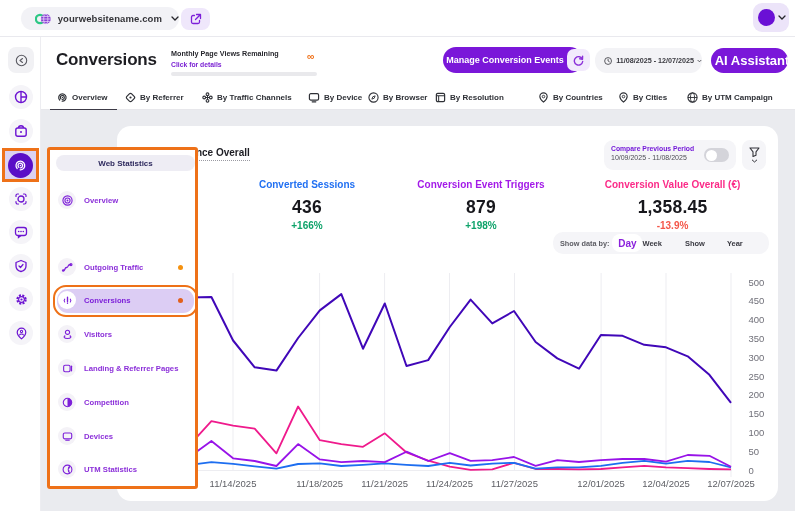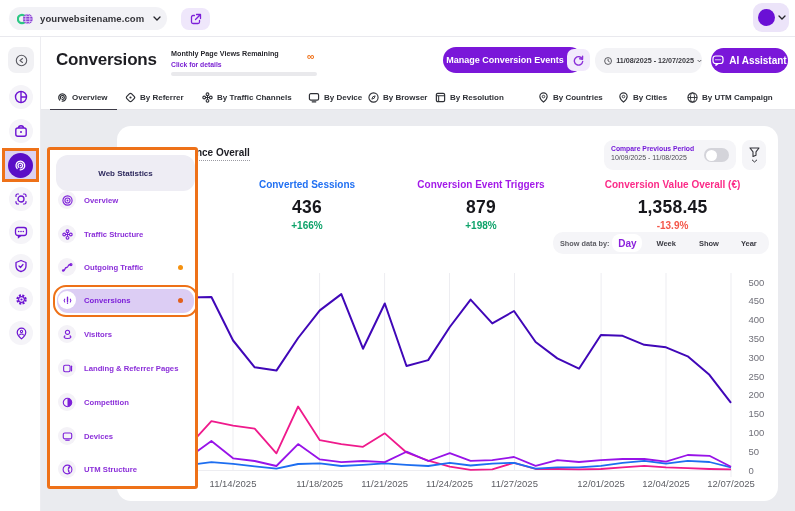--- a/index.html
+++ b/index.html
@@ -10,7 +10,7 @@
 
 #topbar { left:0; top:0; width:795px; height:37px; background:#fff; border-bottom:1px solid #e9e9ee; z-index:30; }
 #sitepill,#extbtn,#avatar { z-index:31; }
-#sitepill { left:9px; top:7px; width:158px; height:23px; background:#f2f2f6; border-radius:12px; display:flex; align-items:center; }
+#sitepill { left:21px; top:7px; width:158px; height:23px; background:#f2f2f6; border-radius:12px; display:flex; align-items:center;justify-content:flex-end; }
 #sitepill .txt { font-size:9.5px; font-weight:bold; color:#333338; margin-left:7px; letter-spacing:0.1px;}
 #extbtn { left:181px; top:8px; width:29px; height:22px; background:#efe7fb; border-radius:8px; display:flex; align-items:center; justify-content:center; }
 #avatar { left:753px; top:3px; width:36px; height:29px; background:#ece4f9; border-radius:9px; display:flex; align-items:center; }

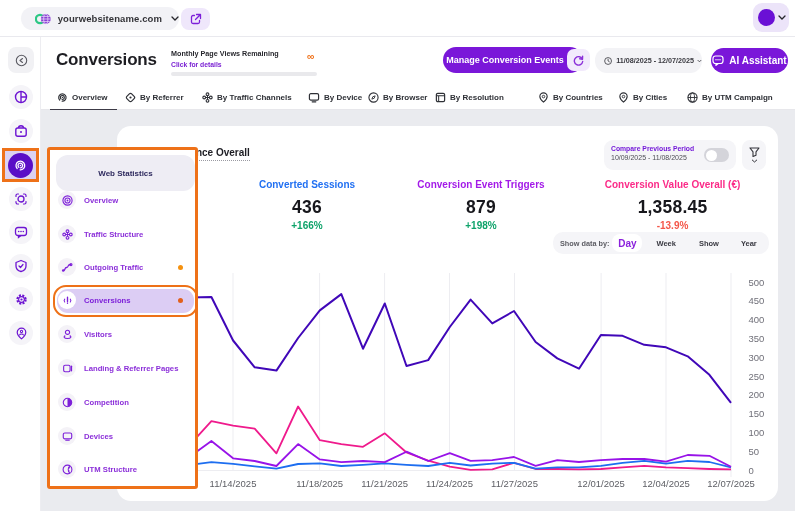--- a/index.html
+++ b/index.html
@@ -32,7 +32,7 @@
 #mpv .t2 { font-size:6.8px; font-weight:bold; color:#7b22d3; margin-top:2.5px; }
 #mpv .bar { width:146px; height:4px; background:#e9e9ec; border-radius:2px; margin-top:4.5px; }
 #inf { left:307px; top:50px; font-size:10.5px; font-weight:bold; color:#f0731c; z-index:6; }
-.pbtn { white-space:nowrap; height:26px; border-radius:13px; background:#7a17d9; color:#fff; font-size:10px; font-weight:bold; display:flex; align-items:center; justify-content:center; z-index:6; }
+.pbtn { white-space:nowrap; height:26px; border-radius:13px; background:#7a17d9; color:#fff; font-size:13px; font-weight:bold; display:flex; align-items:center; justify-content:center; z-index:6; }
 #managebtn { left:443px; top:47px; width:140px; font-size:9px; }
 #refreshbtn { left:567px; top:49px; width:23px; height:22px; background:#f2eafc; border-radius:7px; display:flex; align-items:center; justify-content:center; z-index:6;}
 #datebtn { left:595px; top:48px; width:107px; height:25px; background:#f3f3f6; border-radius:12px; display:flex; align-items:center; z-index:6; font-size:7.2px; font-weight:bold; color:#3a3a40; white-space:nowrap;}

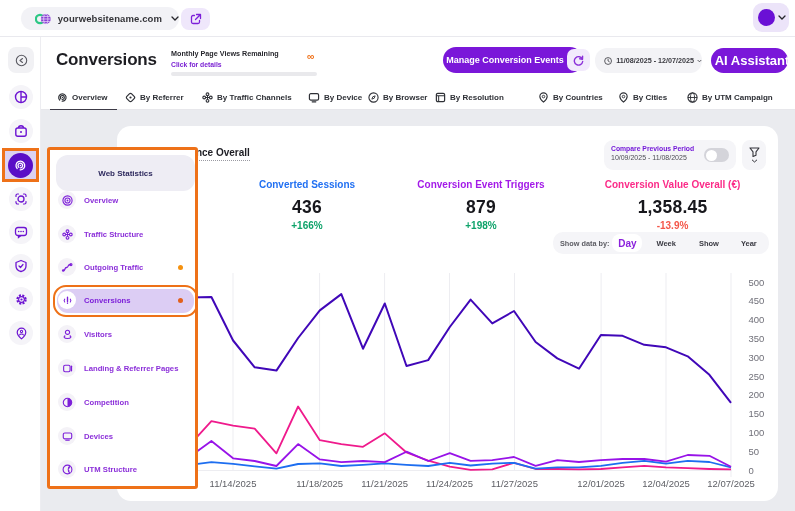--- a/index.html
+++ b/index.html
@@ -64,7 +64,7 @@
 
 
 #menu { left:47px; top:147px; width:151px; height:342px; border:3px solid #ee7118; background:#fff; border-radius:3px; z-index:10; }
-#menuhead { position:absolute; left:6px; top:5px; width:139px; height:36px; background:#eeedf4; border-radius:12px; display:flex; align-items:center; justify-content:center; font-size:8px; font-weight:bold; color:#2e2a5e; }
+#menuhead { position:absolute; left:6px; top:5px; width:139px; height:16px; background:#eeedf4; border-radius:12px; display:flex; align-items:center; justify-content:center; font-size:8px; font-weight:bold; color:#2e2a5e; }
 .mitem { position:absolute; left:3px; width:139px; height:28px; display:flex; align-items:center; }
 .mitem .ic { width:18px; height:18px; border-radius:50%; background:#f4f2f7; display:flex; align-items:center; justify-content:center; margin-left:5px; }
 .mitem .lb { font-size:7.7px; font-weight:bold; color:#8b2fd9; margin-left:8px; }

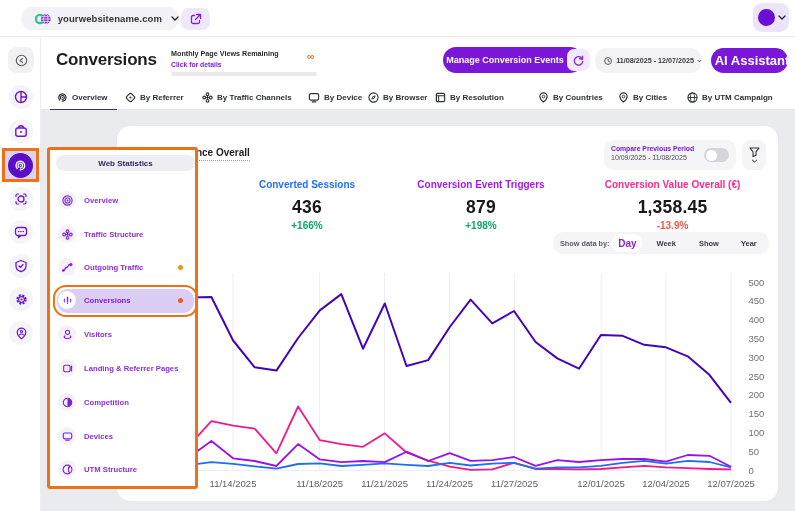--- a/index.html
+++ b/index.html
@@ -375,18 +375,6 @@
       </span>
     <span class="lb">Overview</span>
   </div>
-  <div class="mitem" style="top:70px">
-    <span class="ic">
-        <svg width="11" height="11" viewBox="0 0 12 12">
-          <circle cx="6" cy="2.4" r="1.5" fill="none" stroke="#7d1fd9" stroke-width="1.2"></circle>
-          <circle cx="6" cy="9.6" r="1.5" fill="none" stroke="#7d1fd9" stroke-width="1.2"></circle>
-          <circle cx="2.4" cy="6" r="1.5" fill="none" stroke="#7d1fd9" stroke-width="1.2"></circle>
-          <circle cx="9.6" cy="6" r="1.5" fill="none" stroke="#7d1fd9" stroke-width="1.2"></circle>
-          <path d="M6 4 V8 M4 6 H8" stroke="#7d1fd9" stroke-width="1.1"></path>
-        </svg>
-      </span>
-    <span class="lb">Traffic Structure</span>
-  </div>
   <div class="mitem" style="top:103px">
     <span class="ic">
         <svg width="12" height="11" viewBox="0 0 13 12">

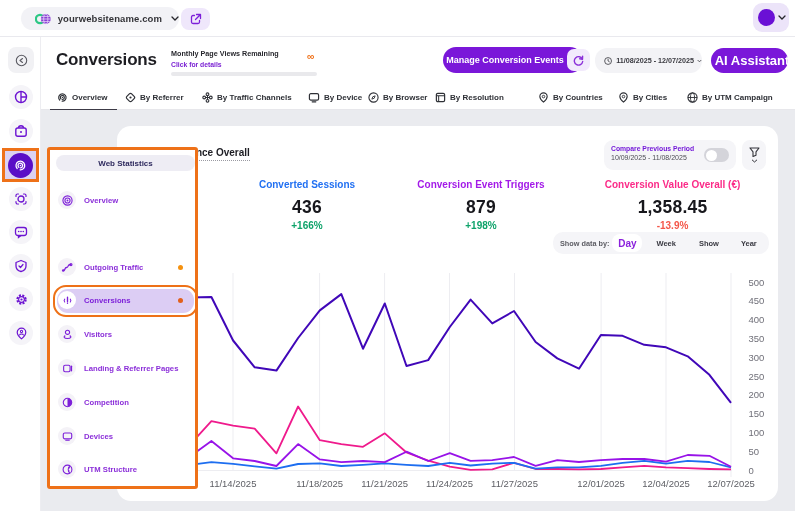--- a/index.html
+++ b/index.html
@@ -312,7 +312,7 @@
 <div class="abs" id="showdata">
   <span class="lbl">Show data by:</span>
   <span class="day">Day</span>
-  <span class="opt" style="margin-left:14px">Week</span>
+  <span class="opt" style="">Week</span>
   <span class="opt" style="margin-left:23px">Show</span>
   <span class="opt" style="margin-left:22px">Year</span>
 </div>

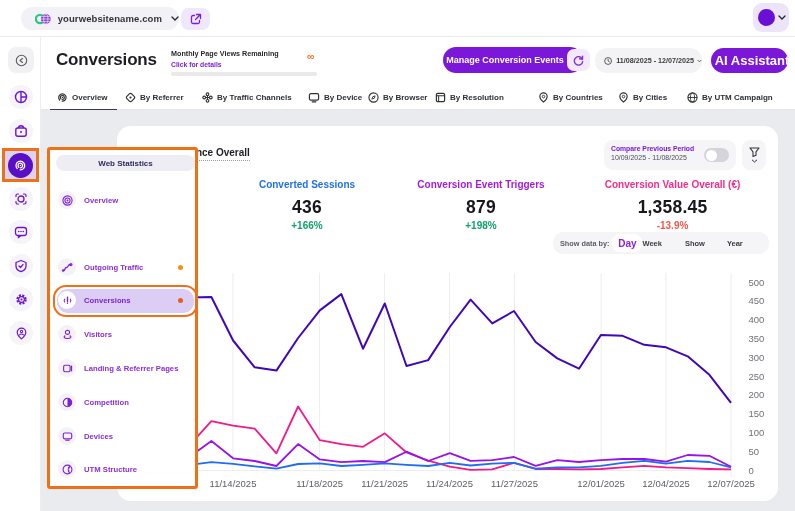--- a/index.html
+++ b/index.html
@@ -441,7 +441,7 @@
           <circle cx="7.5" cy="7.5" r="0.8" fill="#7d1fd9"></circle>
         </svg>
       </span>
-    <span class="lb">UTM Structure</span>
+    <span class="lb">UTM Statistics</span>
   </div>
 </div>
 

